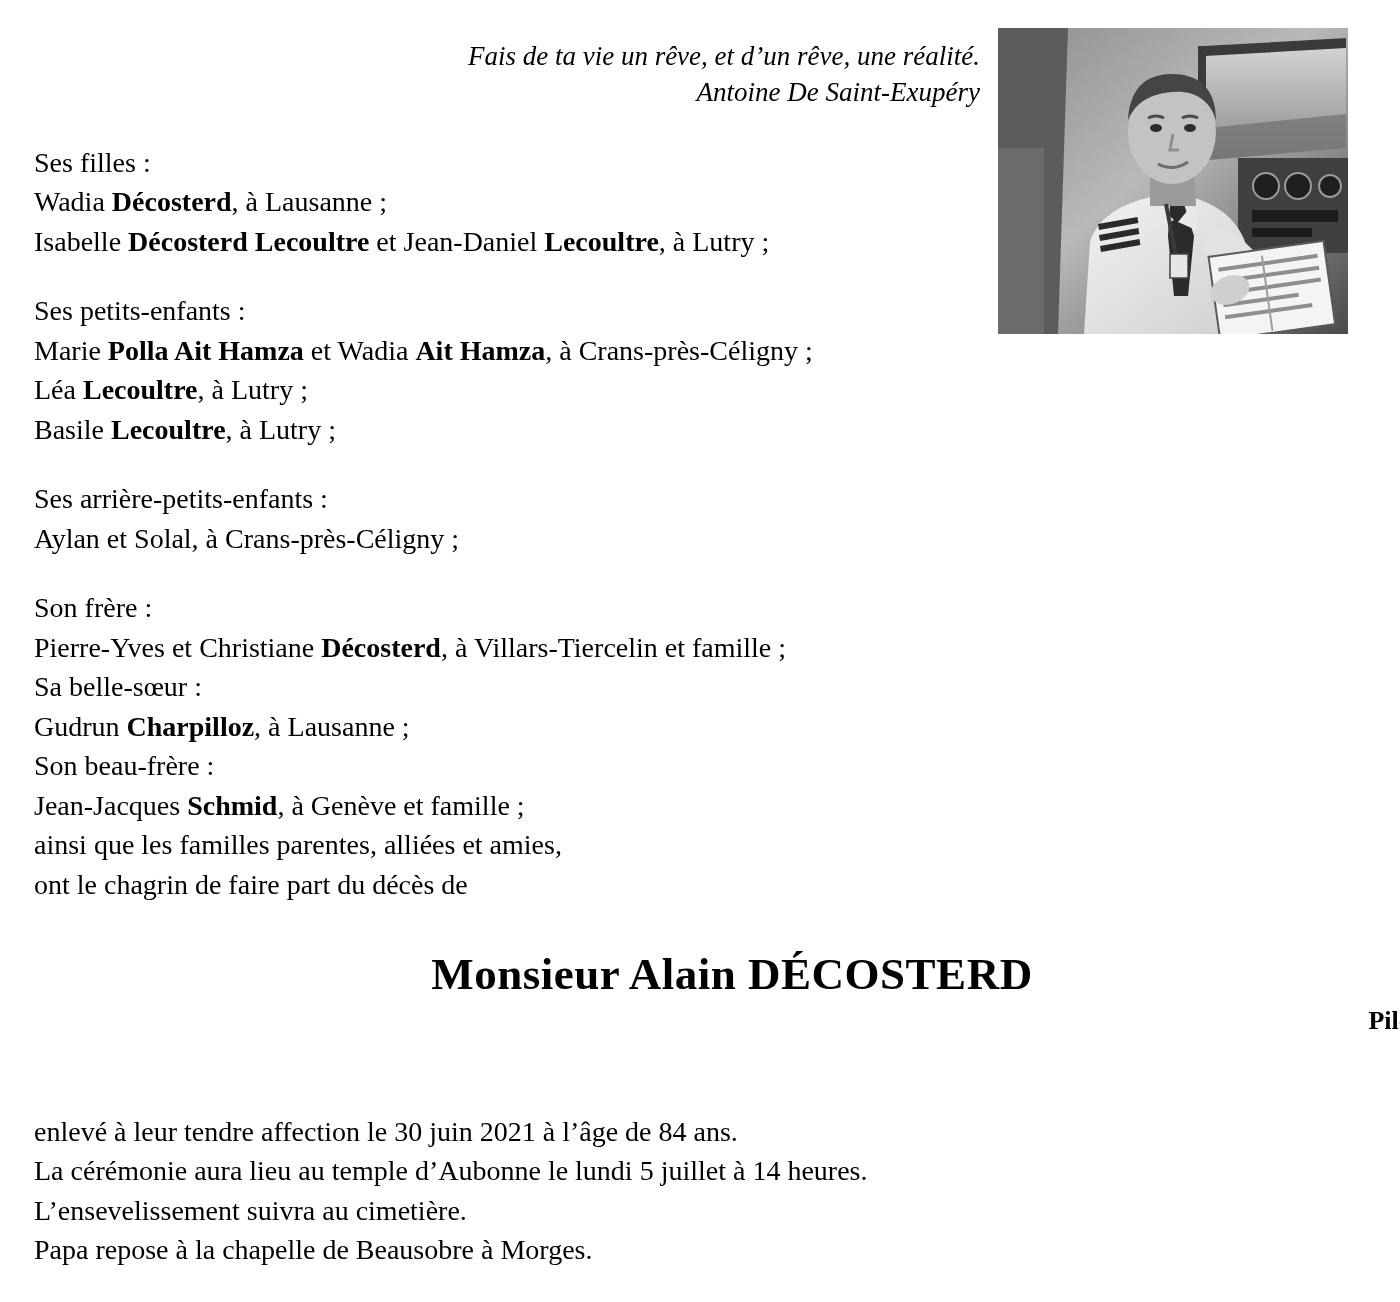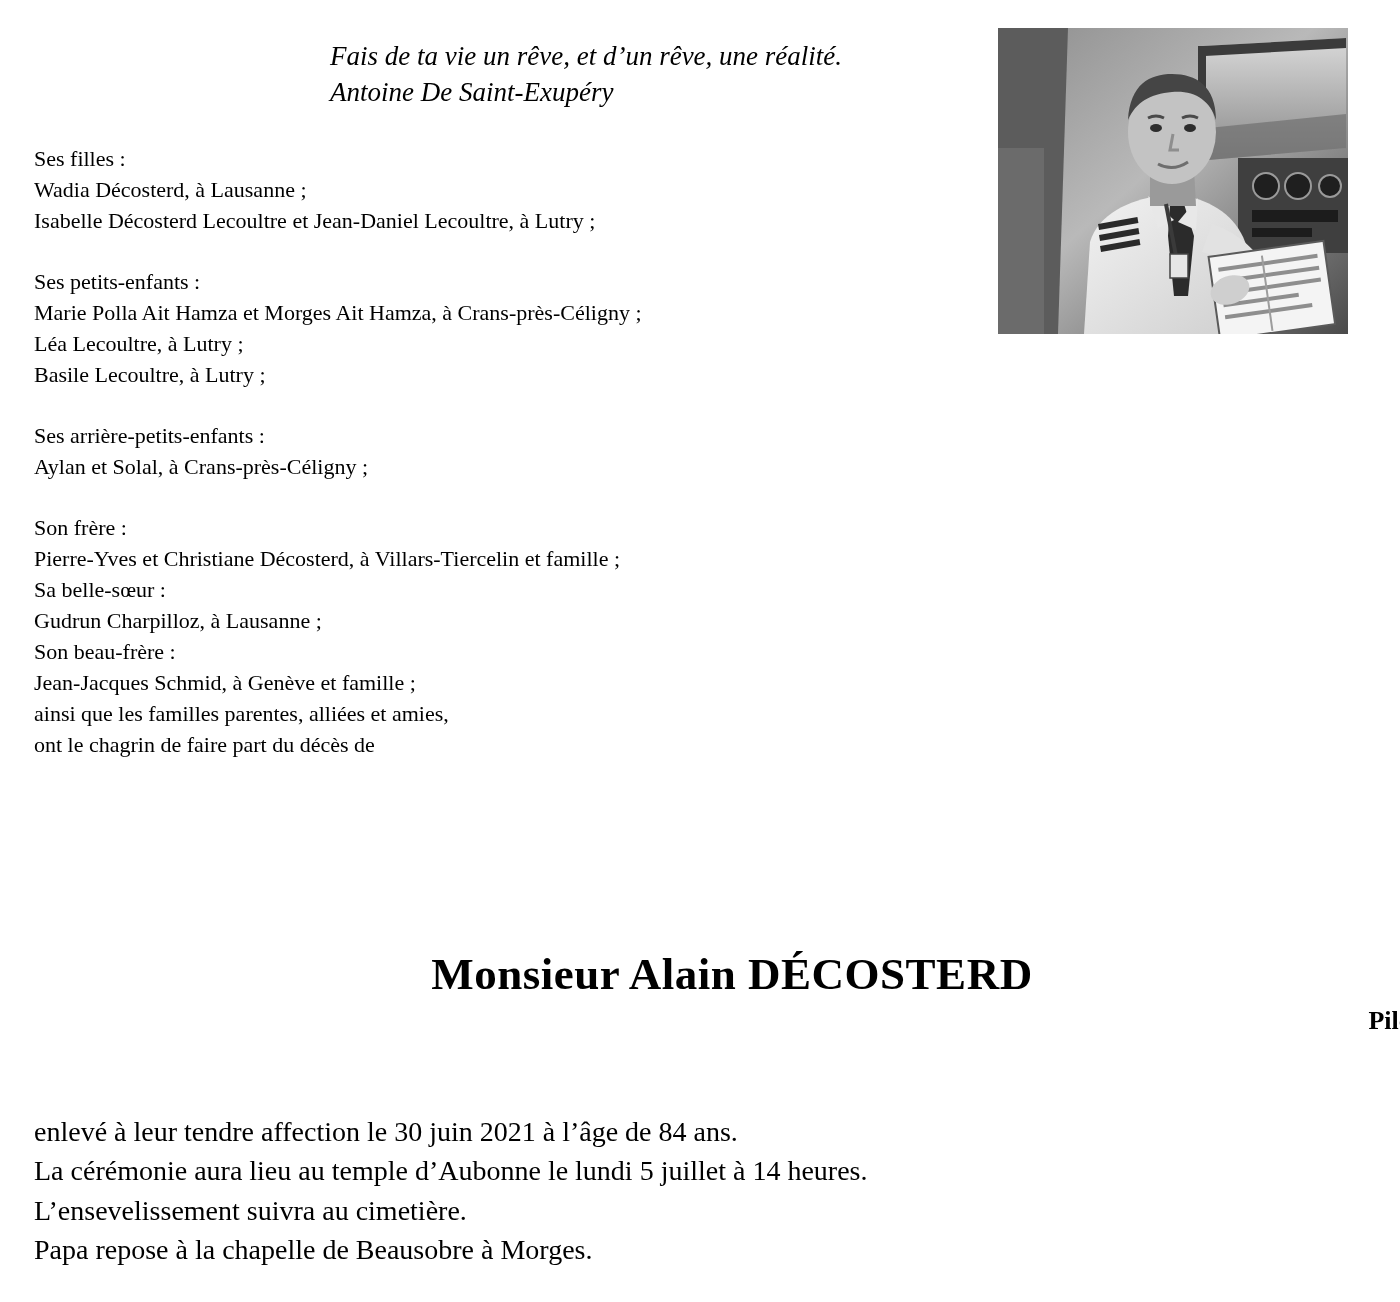--- a/index.html
+++ b/index.html
@@ -23,6 +23,7 @@
     top: 38px;
     left: 330px;
     width: 650px;
+    text-align: right;
     font-style: italic;
     font-size: 27px;
     line-height: 1.35;

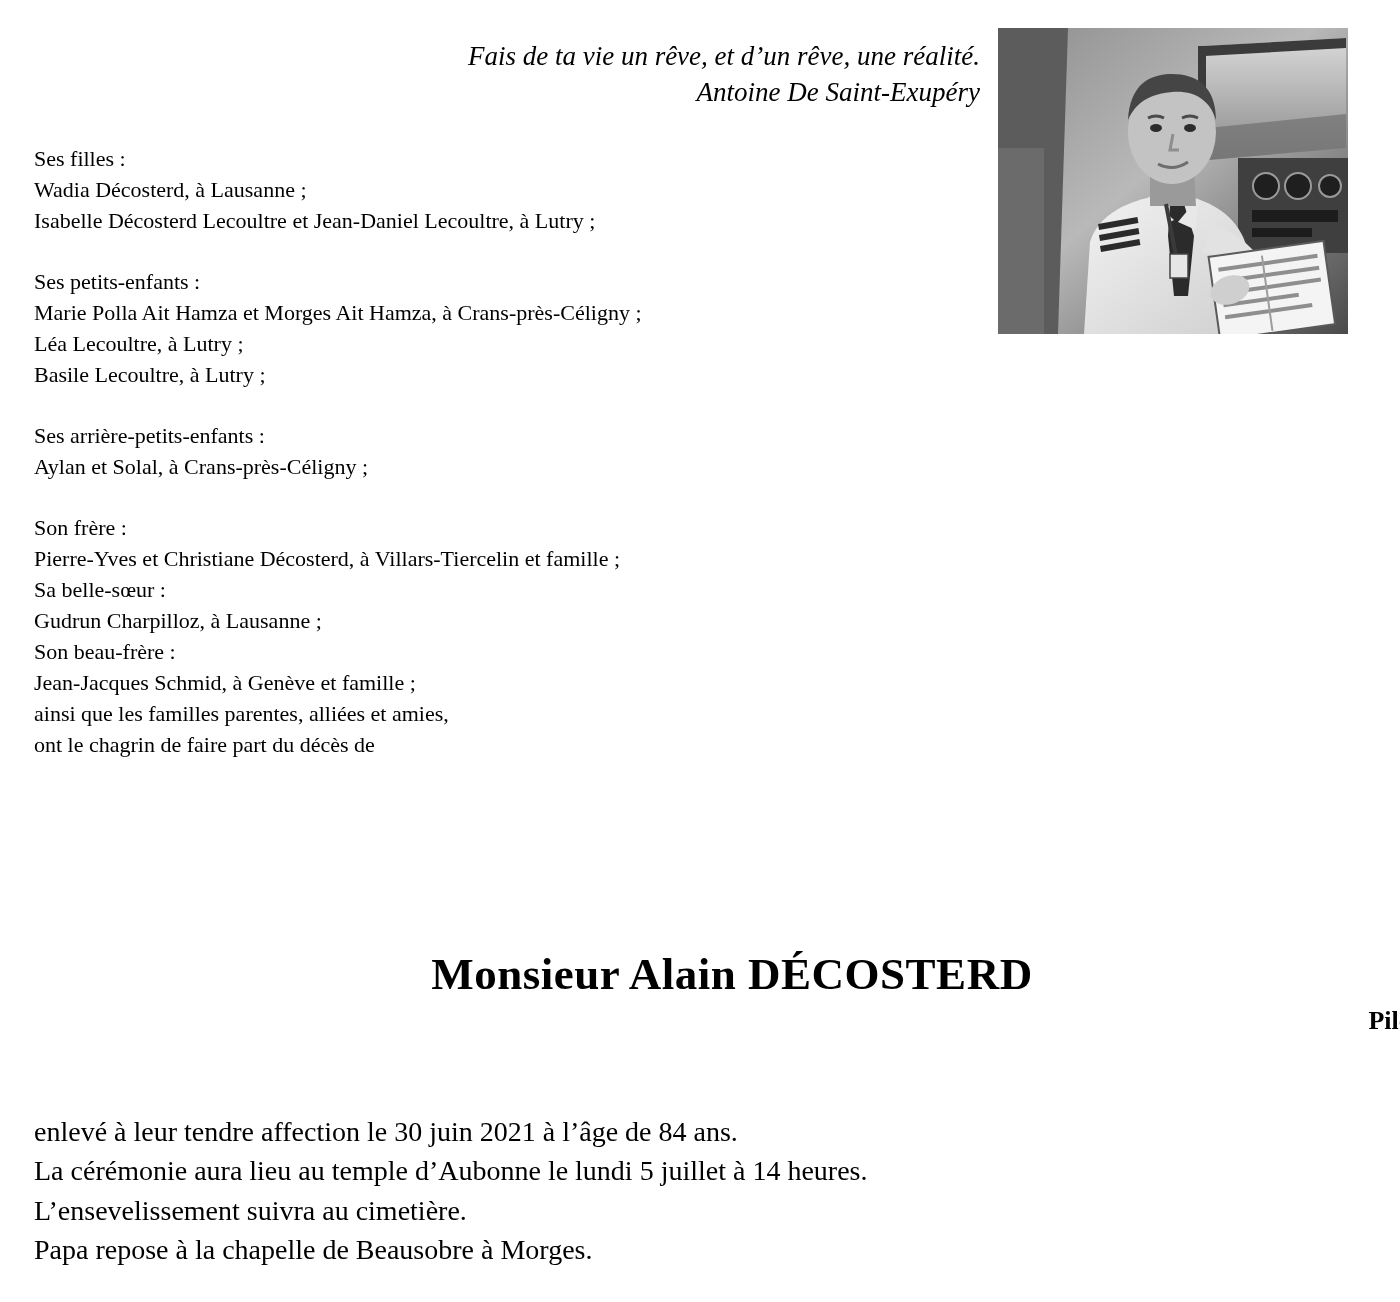--- a/index.html
+++ b/index.html
@@ -49,7 +49,7 @@
     top: 143px;
     left: 34px;
     width: 950px;
-    font-size: 22px;
+    font-size: 28px;
     line-height: 1.41;
   }
   .body-text .line { display: block; white-space: nowrap; }

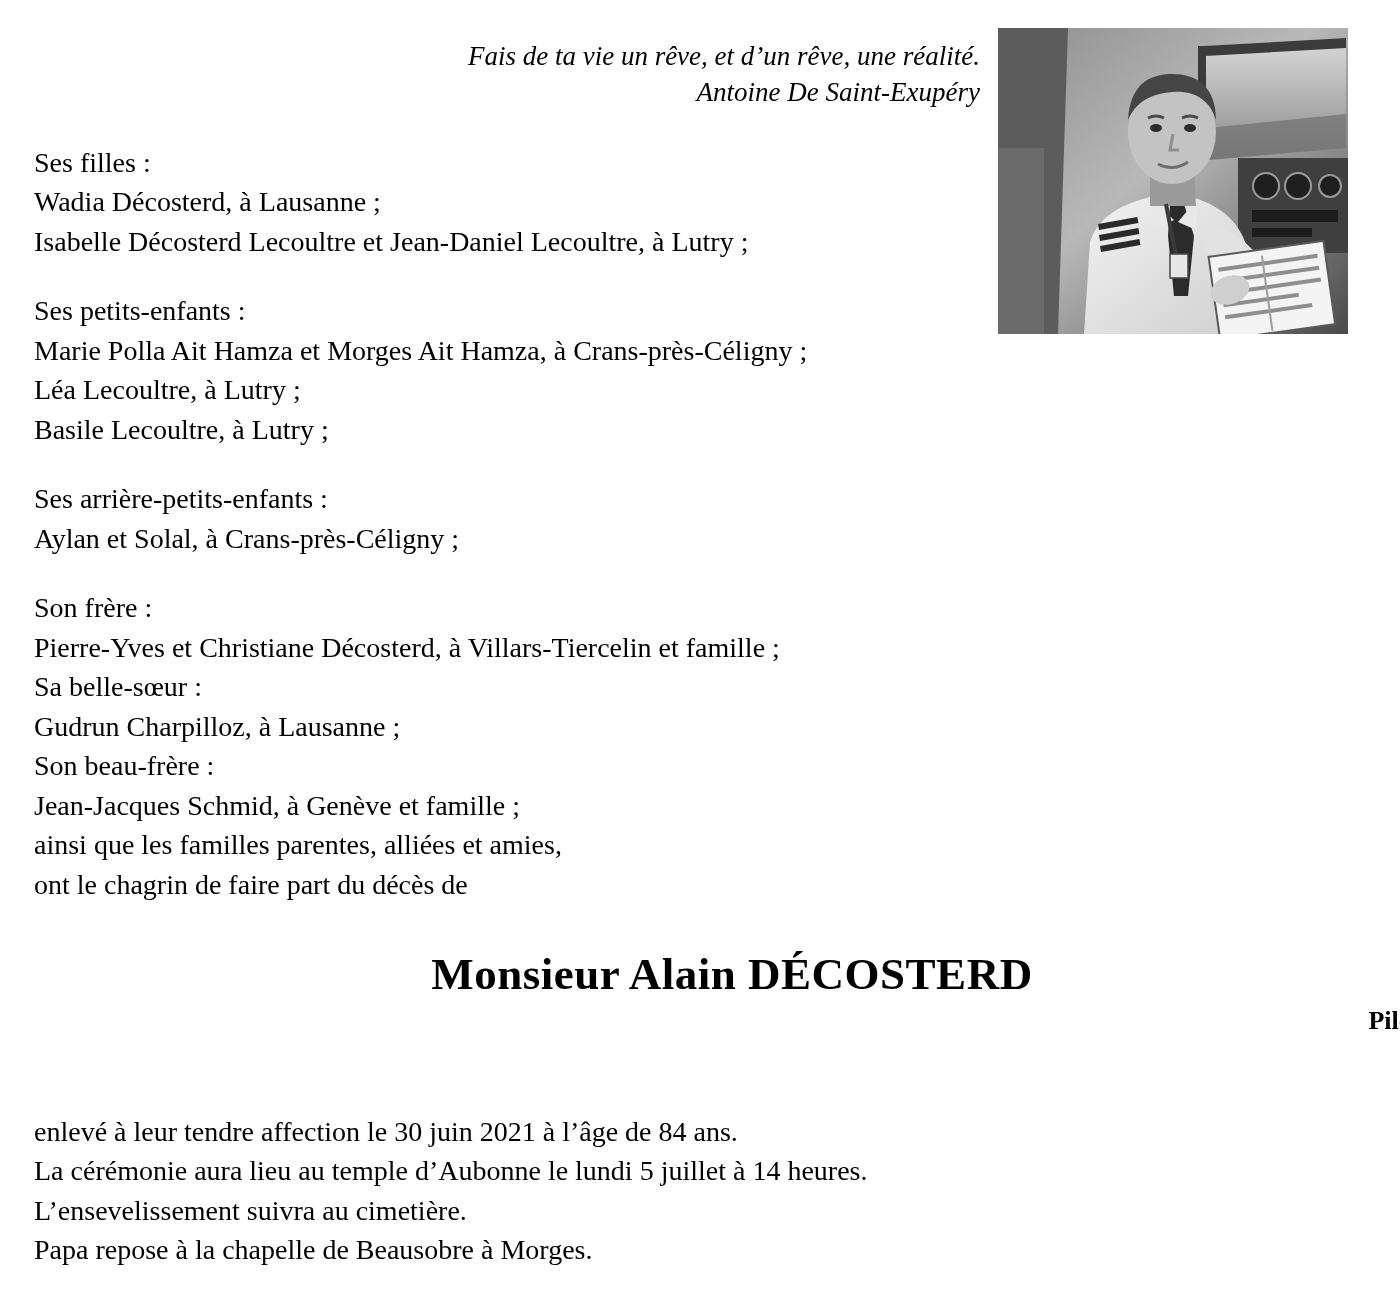--- a/index.html
+++ b/index.html
@@ -54,7 +54,7 @@
   }
   .body-text .line { display: block; white-space: nowrap; }
   .body-text .spacer { display: block; height: 30px; }
-  .body-text b { font-weight: normal; }
+  .body-text b { font-weight: bold; }
 
   
   .name-block {

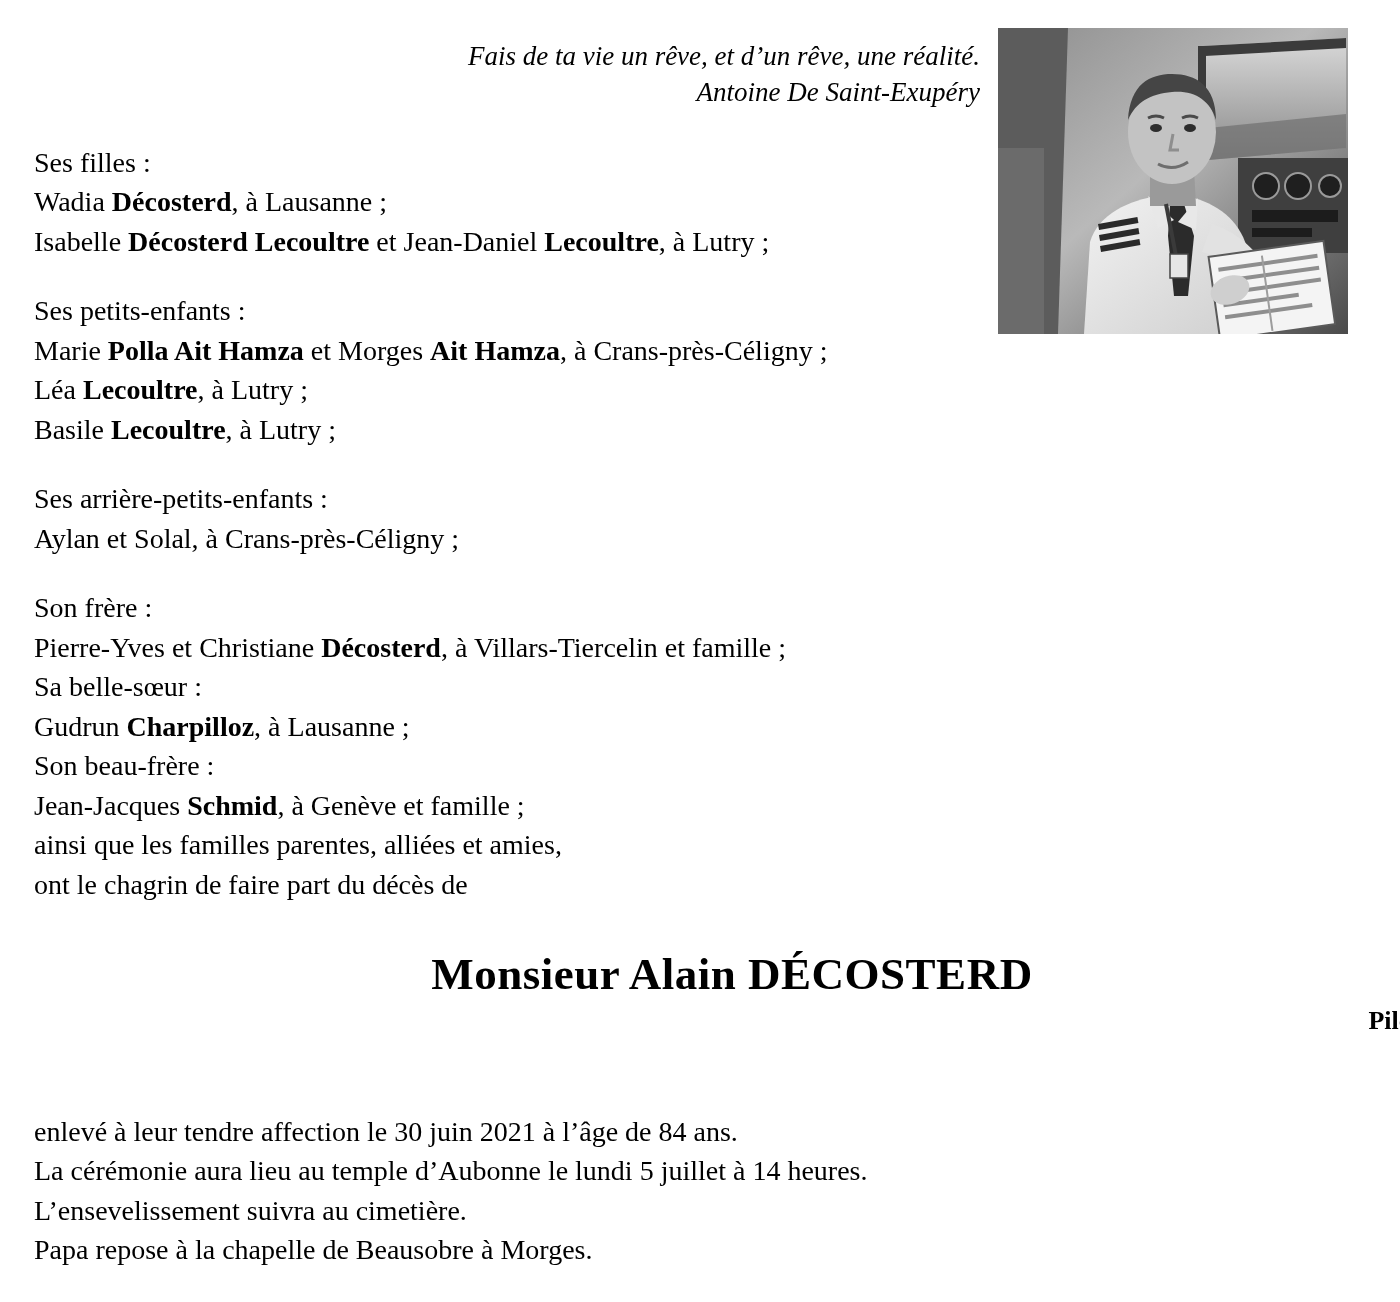--- a/index.html
+++ b/index.html
@@ -192,7 +192,7 @@
 
     <span class="line">Ses petits-enfants :</span>
 
-    <span class="line"><span>Marie </span><b>Polla Ait Hamza</b><span> et Morges </span><b>Ait Hamza</b><span>, à Crans-près-Céligny ;</span></span>
+    <span class="line"><span>Marie </span><b>Polla Ait Hamza</b><span> et Wadia </span><b>Ait Hamza</b><span>, à Crans-près-Céligny ;</span></span>
 
     <span class="line"><span>Léa </span><b>Lecoultre</b><span>, à Lutry ;</span></span>
 

